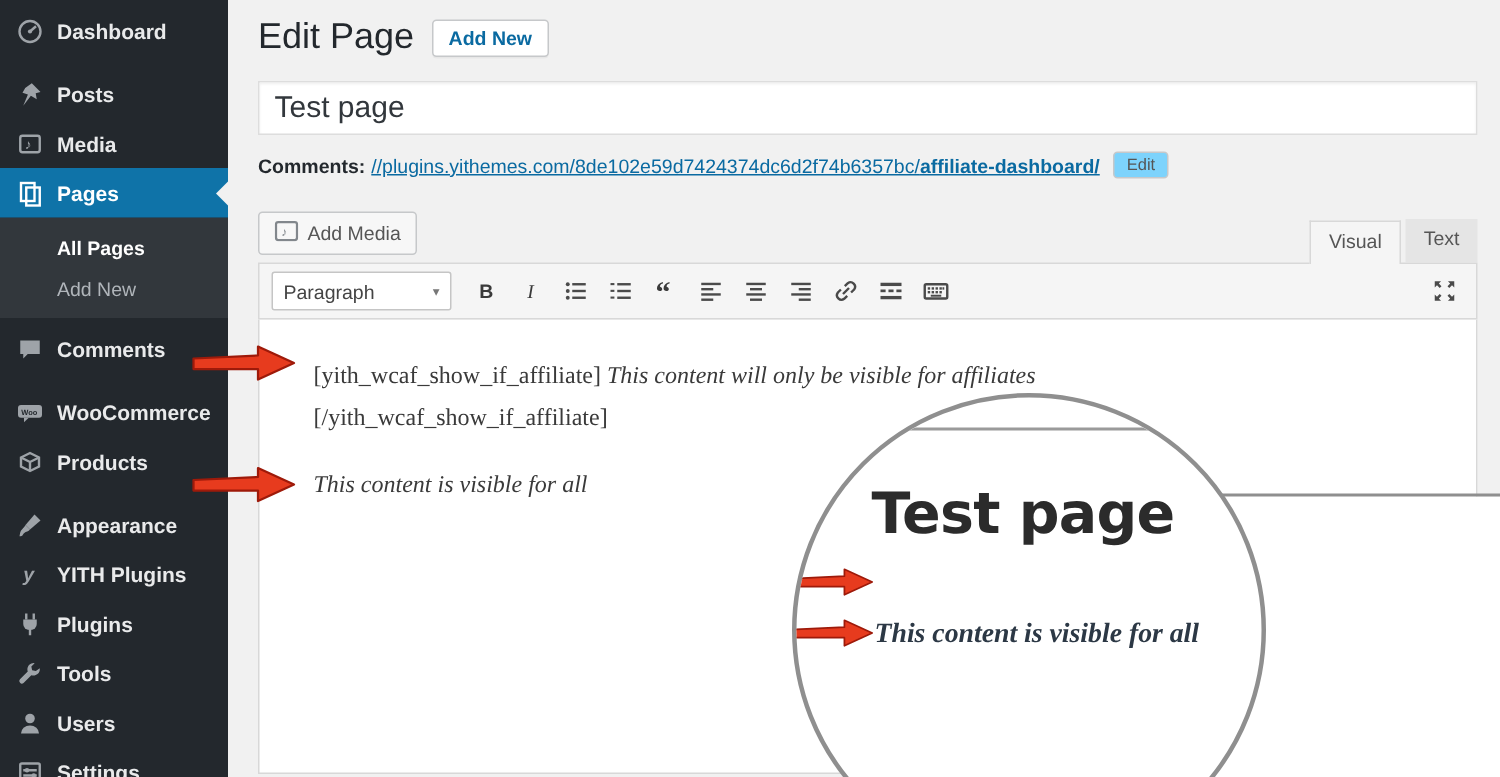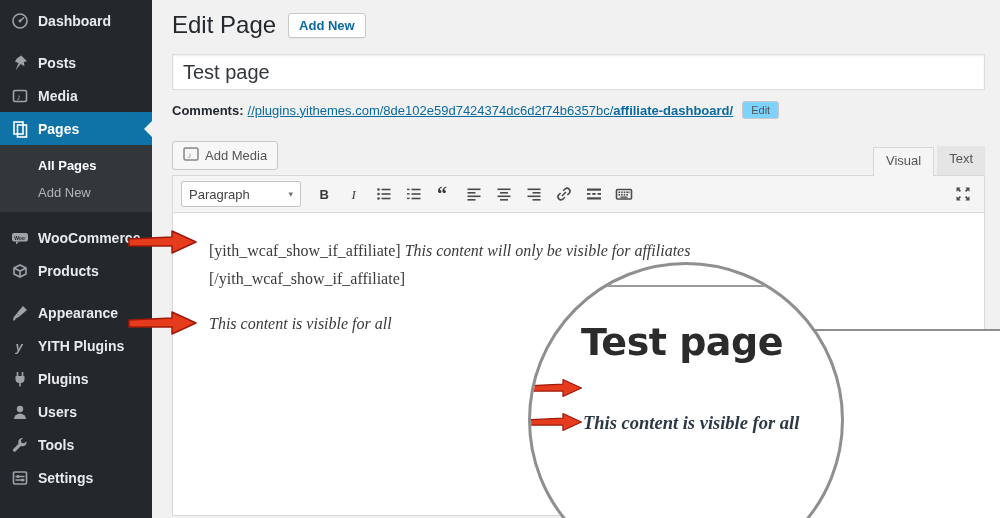--- a/index.html
+++ b/index.html
@@ -167,6 +167,14 @@
   <div class="submenu">
     <div class="submenu-item current">All Pages</div>
     <div class="submenu-item">Add New</div>
+  </div>
+  <div class="menu-item">
+    <span class="mi">
+        <svg width="18" height="18" viewBox="0 0 18 18">
+          <path class="fl" d="M2.5 3 h13 v9 h-8 l-3 3 v-3 h-2 z"></path>
+        </svg>
+      </span>
+    <span>Comments</span>
   </div>
   <div class="menu-item gap">
     <span class="mi">

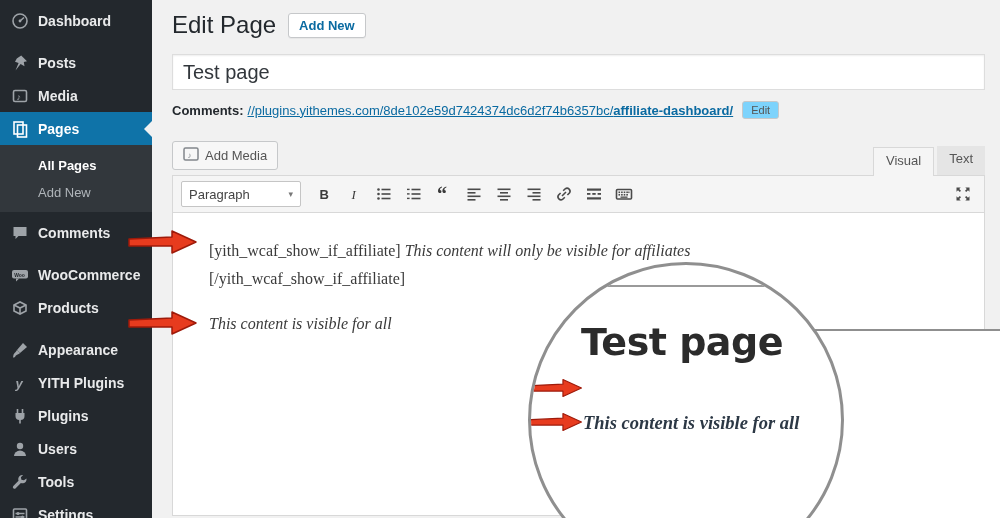--- a/index.html
+++ b/index.html
@@ -225,19 +225,19 @@
   <div class="menu-item">
     <span class="mi">
         <svg width="18" height="18" viewBox="0 0 18 18">
+          <path class="fl" d="M15.5 5.5 a4.2 4.2 0 0 1 -5.6 4.6 l-5.2 5.2 a1.7 1.7 0 0 1 -2.4 -2.4 l5.2 -5.2 a4.2 4.2 0 0 1 4.6 -5.6 l-2.2 2.2 0.5 2.5 2.5 0.5 z"></path>
+        </svg>
+      </span>
+    <span>Tools</span>
+  </div>
+  <div class="menu-item">
+    <span class="mi">
+        <svg width="18" height="18" viewBox="0 0 18 18">
           <circle class="fl" cx="9" cy="6" r="3.2"></circle>
           <path class="fl" d="M3 16 a6 5.4 0 0 1 12 0 z"></path>
         </svg>
       </span>
     <span>Users</span>
-  </div>
-  <div class="menu-item">
-    <span class="mi">
-        <svg width="18" height="18" viewBox="0 0 18 18">
-          <path class="fl" d="M15.5 5.5 a4.2 4.2 0 0 1 -5.6 4.6 l-5.2 5.2 a1.7 1.7 0 0 1 -2.4 -2.4 l5.2 -5.2 a4.2 4.2 0 0 1 4.6 -5.6 l-2.2 2.2 0.5 2.5 2.5 0.5 z"></path>
-        </svg>
-      </span>
-    <span>Tools</span>
   </div>
   <div class="menu-item">
     <span class="mi">

